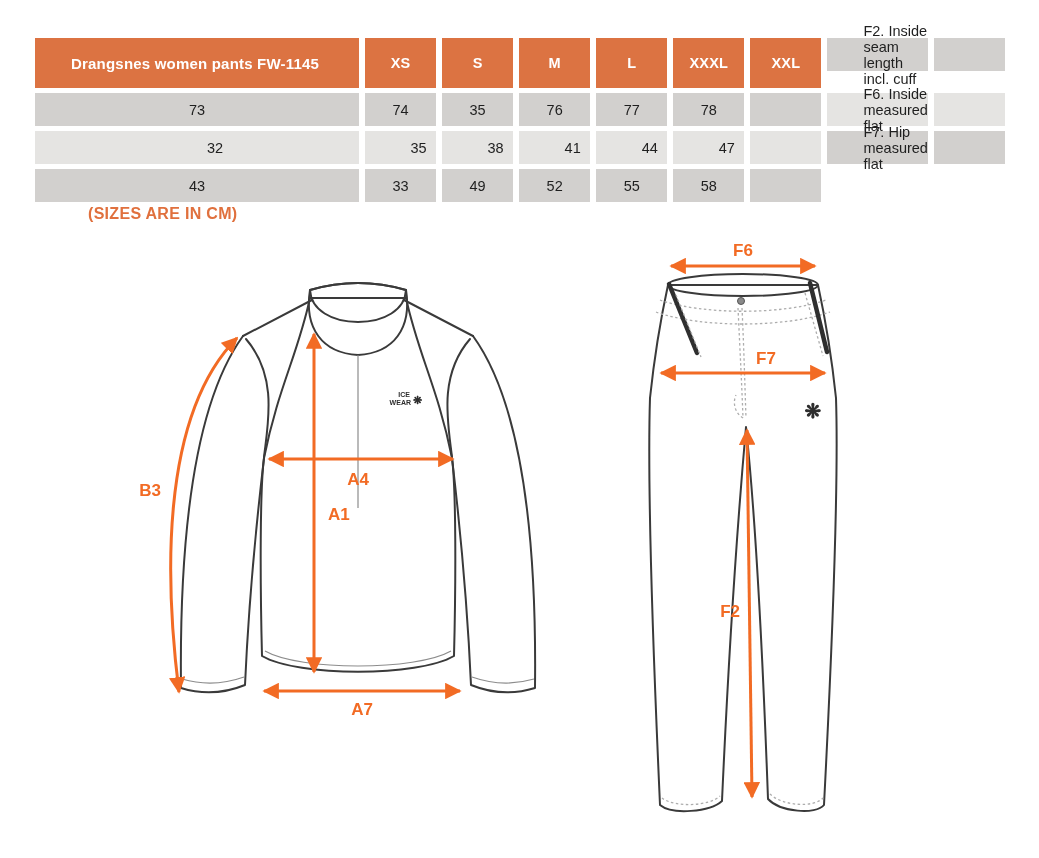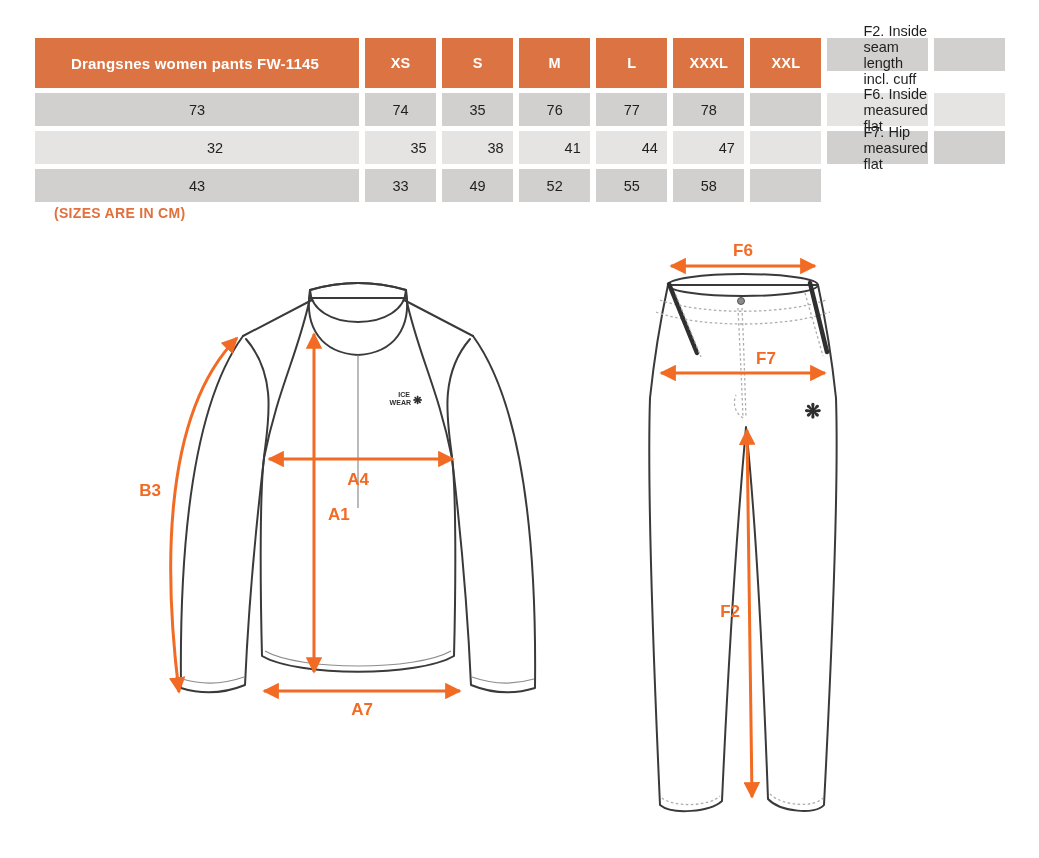--- a/index.html
+++ b/index.html
@@ -28,8 +28,8 @@
   .row-light{background:#E5E4E2;padding-left:36px;}
   
   .note{
-    position:absolute;left:54px;top:205px;
-    color:#E0703D;font-weight:600;font-size:14px;letter-spacing:.3px;
+    position:absolute;left:88px;top:205px;
+    color:#E0703D;font-weight:600;font-size:16px;letter-spacing:.3px;
   }
   
   .sweater-svg{position:absolute;left:88px;top:258px;}

